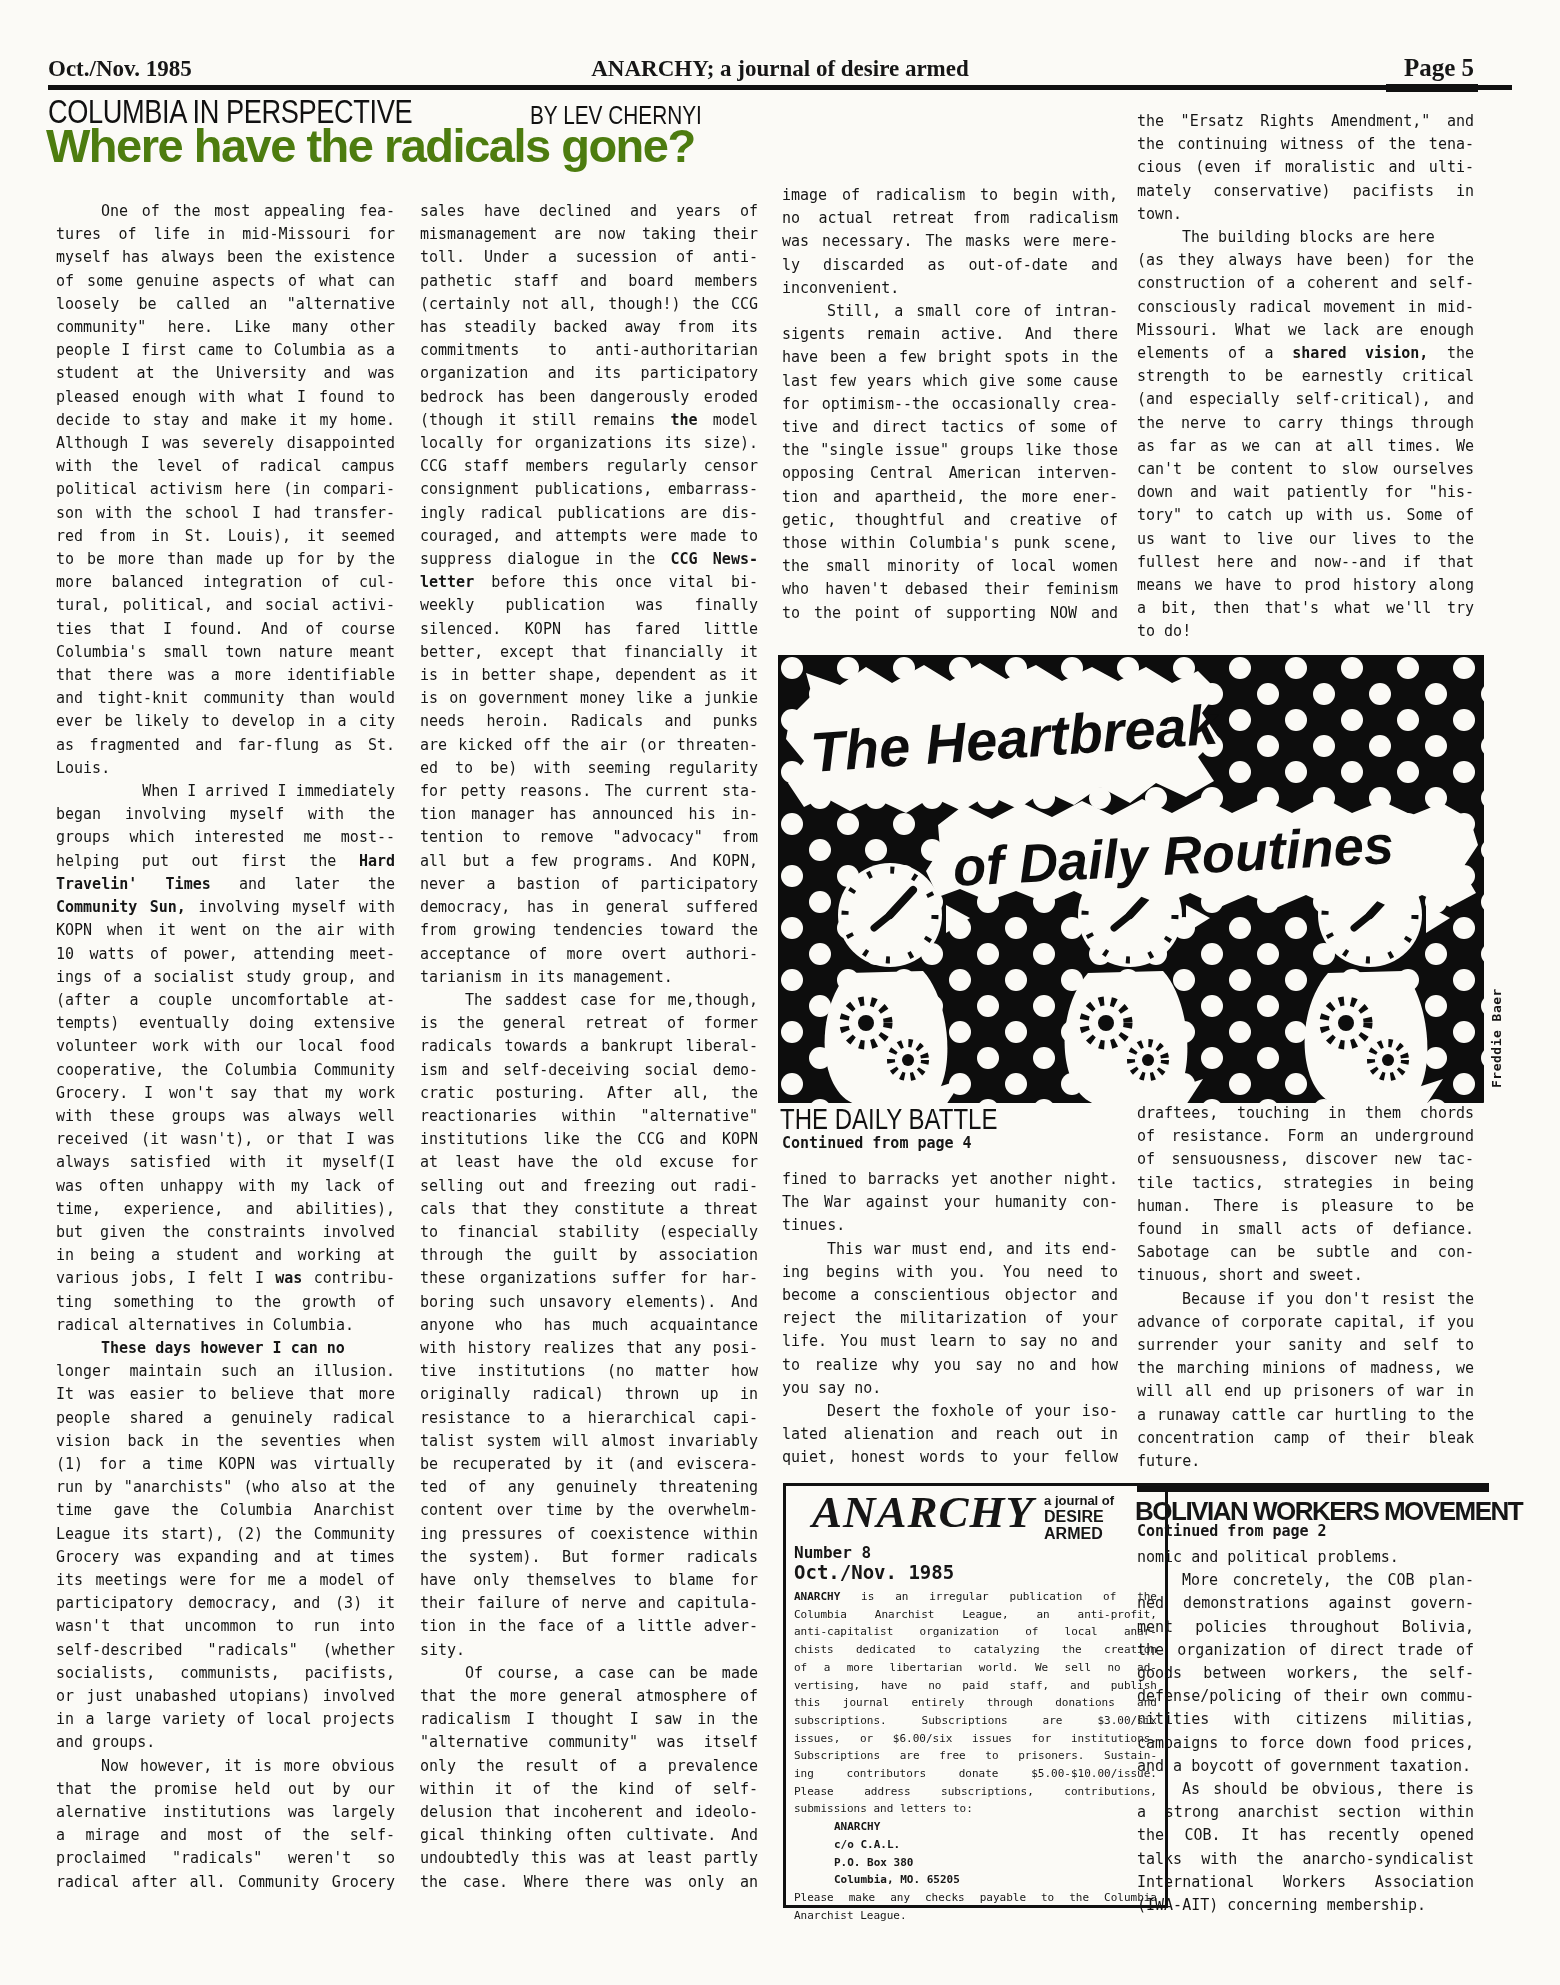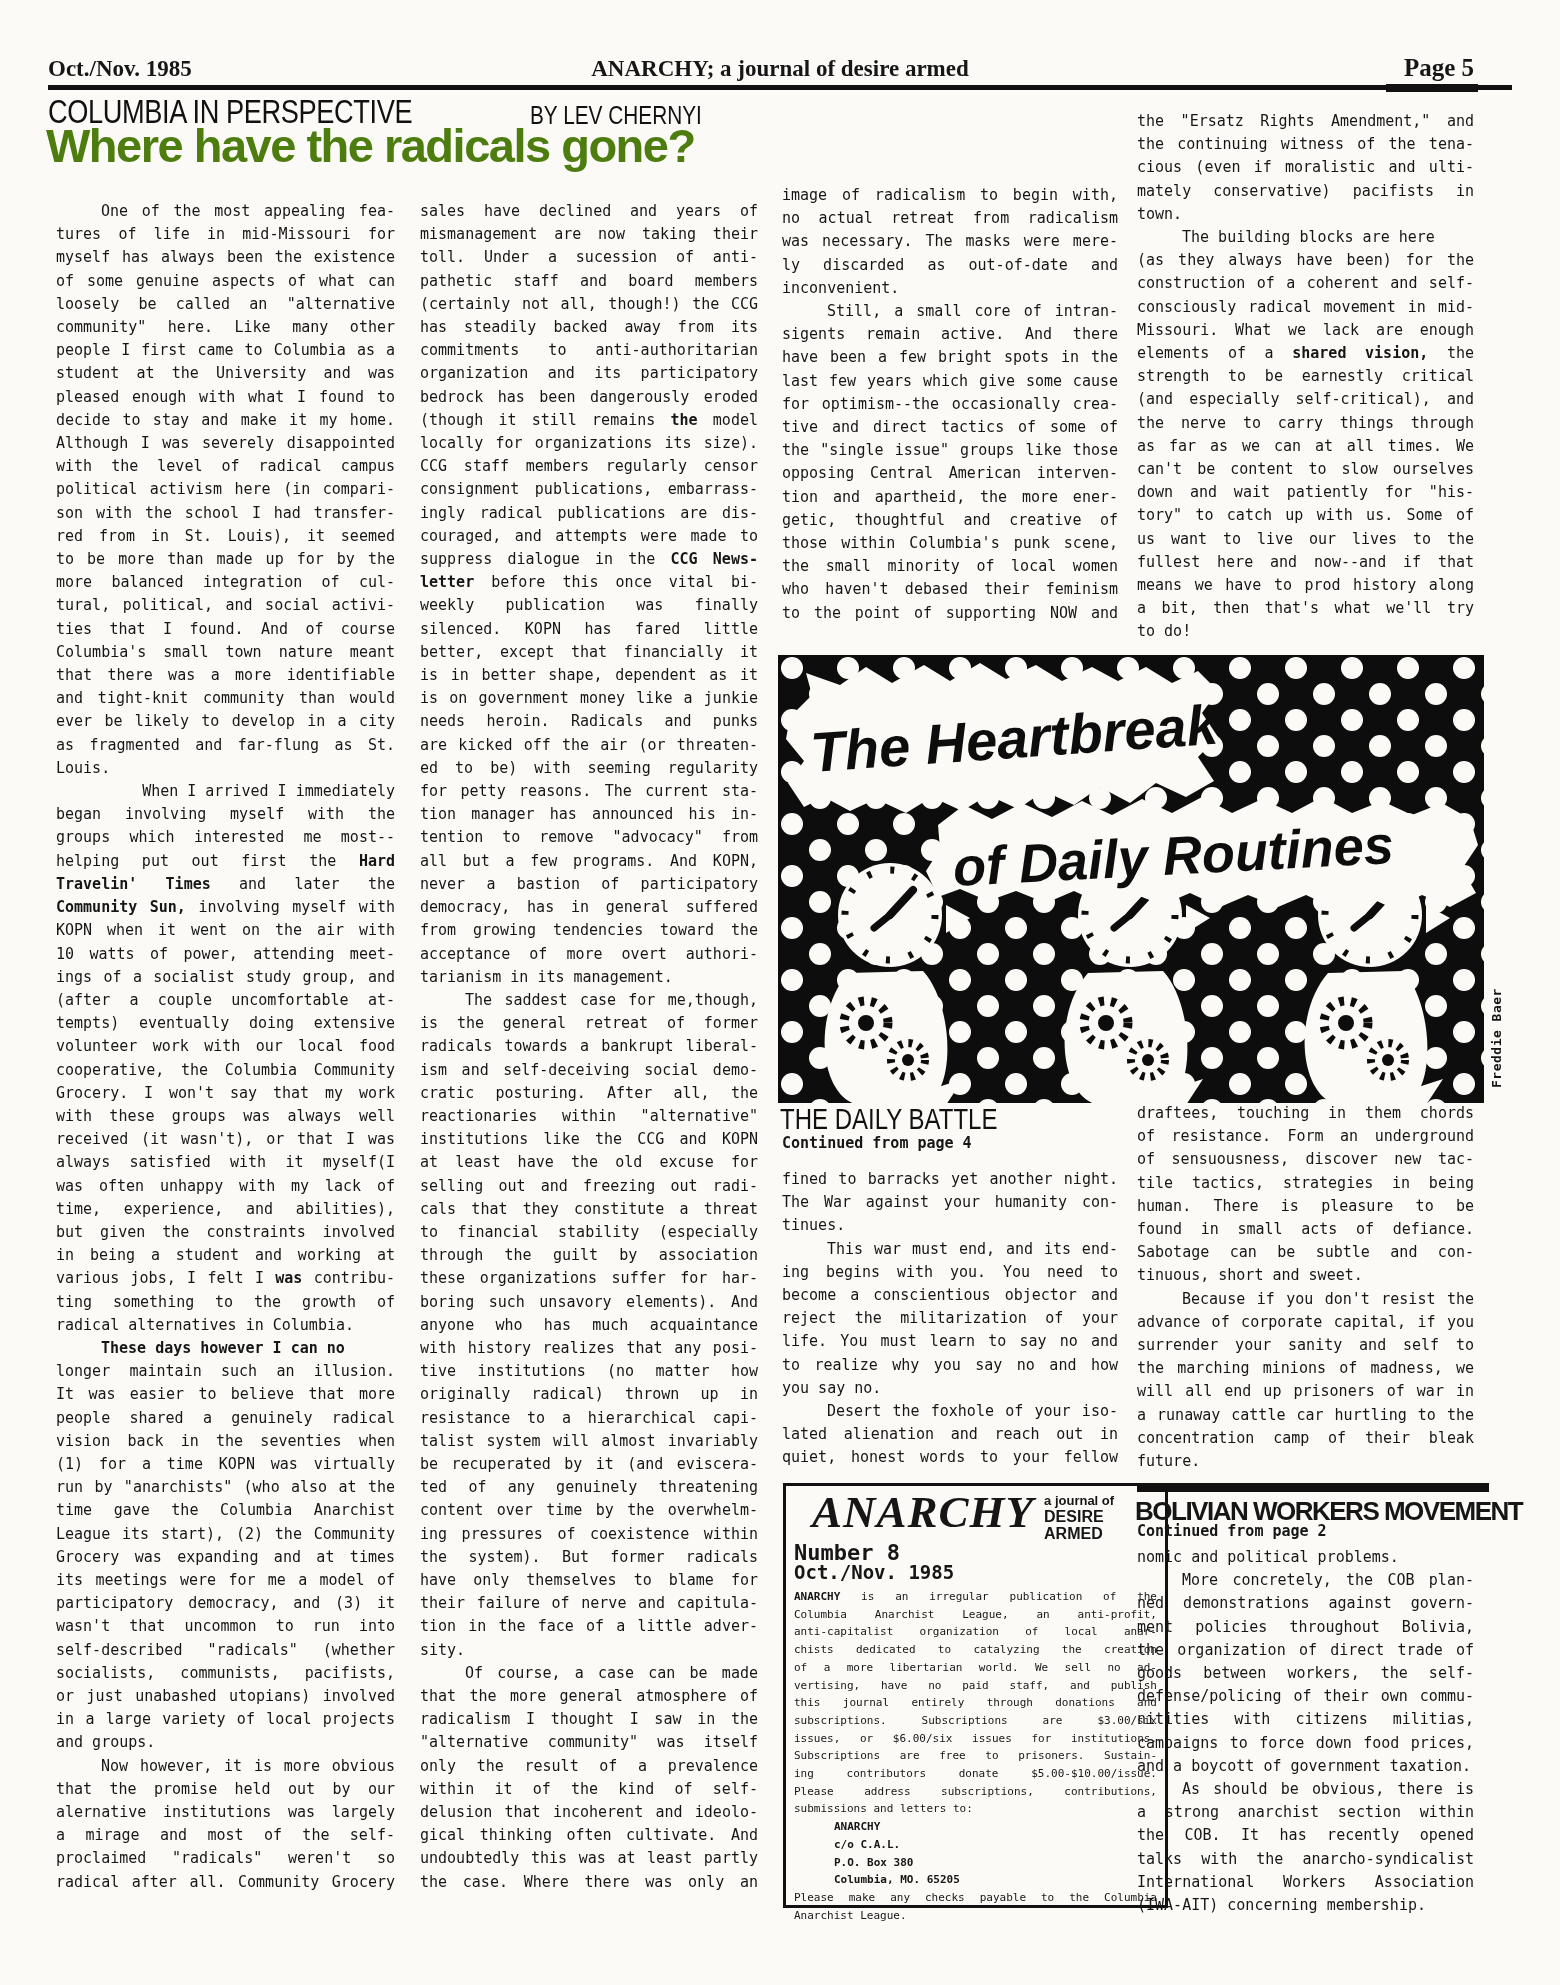--- a/index.html
+++ b/index.html
@@ -345,7 +345,7 @@
         <div class="sansb" style="font-size:16px;line-height:17px;">DESIRE ARMED</div>
       </div>
     </div>
-    <div style="font-weight:700;font-size:22px;line-height:19px;margin-top:1px;">Number 8</div>
+    <div style="font-weight:700;font-size:16px;line-height:19px;margin-top:1px;">Number 8</div>
     <div style="font-weight:700;font-size:19px;line-height:21px;">Oct./Nov. 1985</div>
     <div class="finebody" style="margin-top:5px;">
         <div class="tl j"><b>ANARCHY</b> is an irregular publication of the</div>

